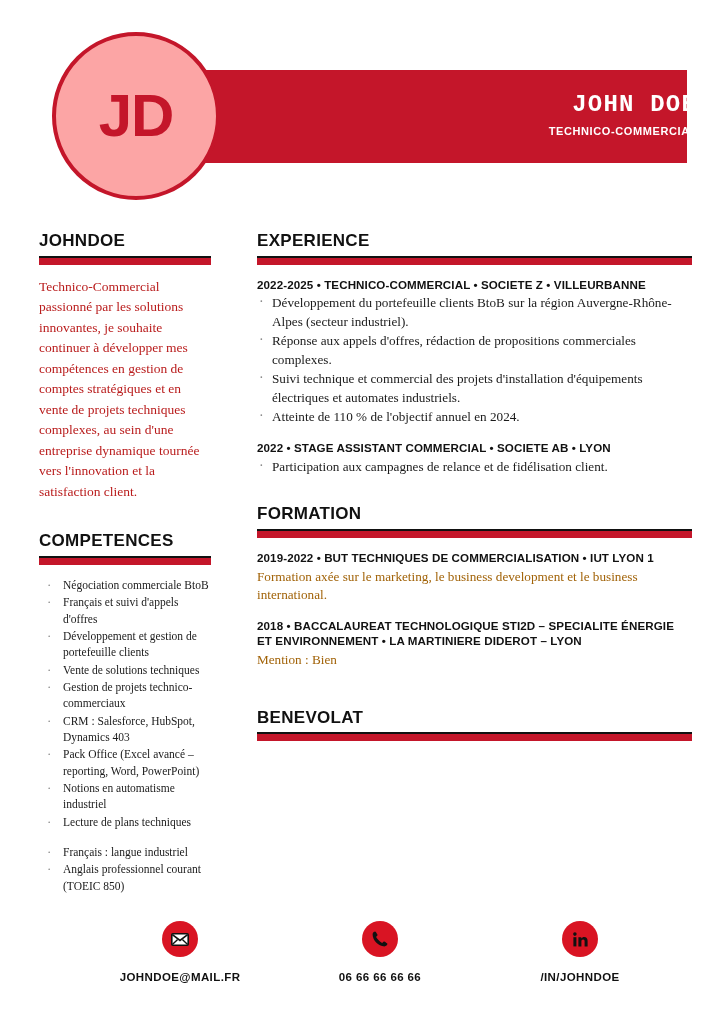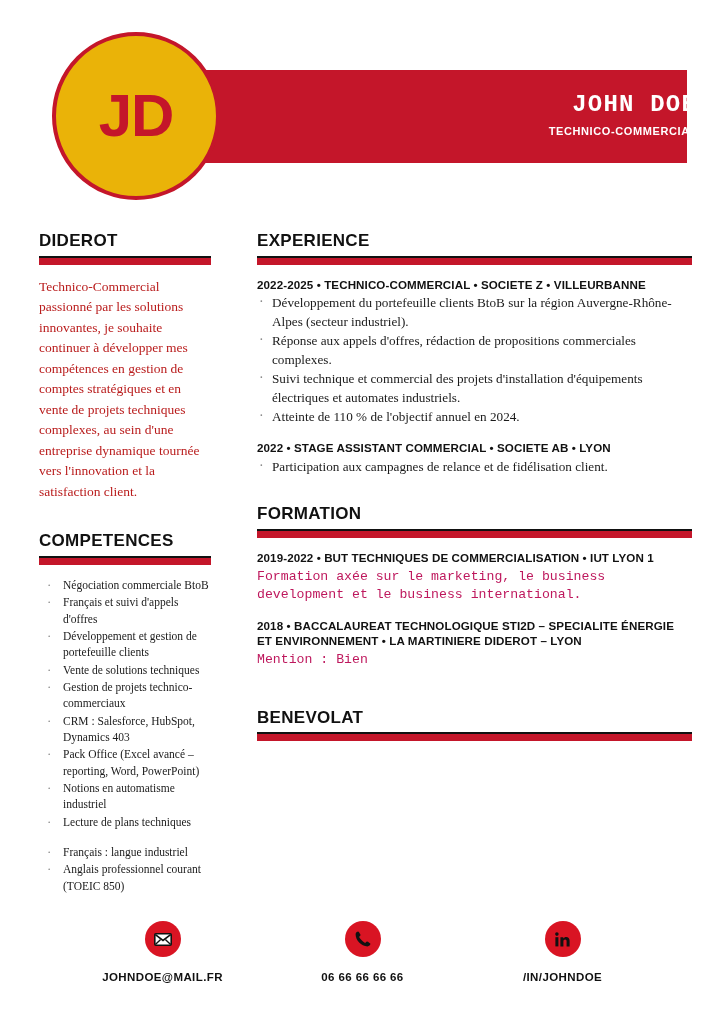--- a/index.html
+++ b/index.html
@@ -35,7 +35,7 @@
     width: 168px;
     height: 168px;
     border-radius: 50%;
-    background: #eab308;
+    background: #fca5a5;
     border: 4px solid #C4162A;
     display: flex;
     align-items: center;

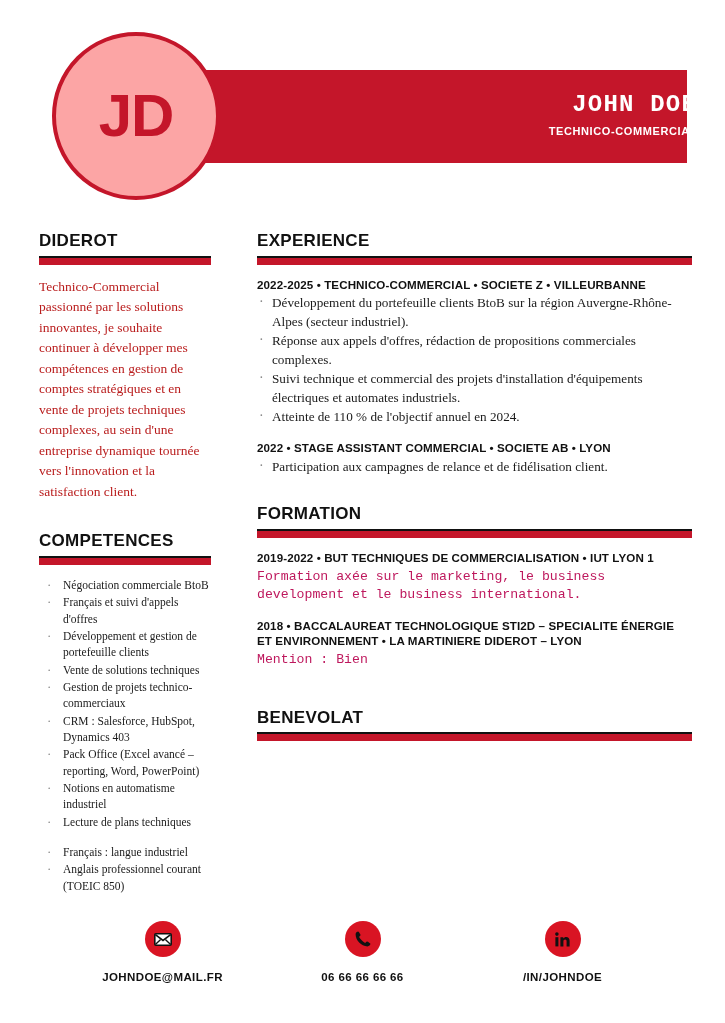--- a/index.html
+++ b/index.html
@@ -251,7 +251,7 @@
   <div class="col-left">
 
     <div class="section">
-      <h2 class="section-title">DIDEROT</h2>
+      <h2 class="section-title">JOHNDOE</h2>
       <div class="section-rule"></div>
       <div class="section-bar"></div>
       <p class="objective-text">Technico-Commercial passionné par les solutions innovantes, je souhaite continuer à développer mes compétences en gestion de comptes stratégiques et en vente de projets techniques complexes, au sein d'une entreprise dynamique tournée vers l'innovation et la satisfaction client.</p>

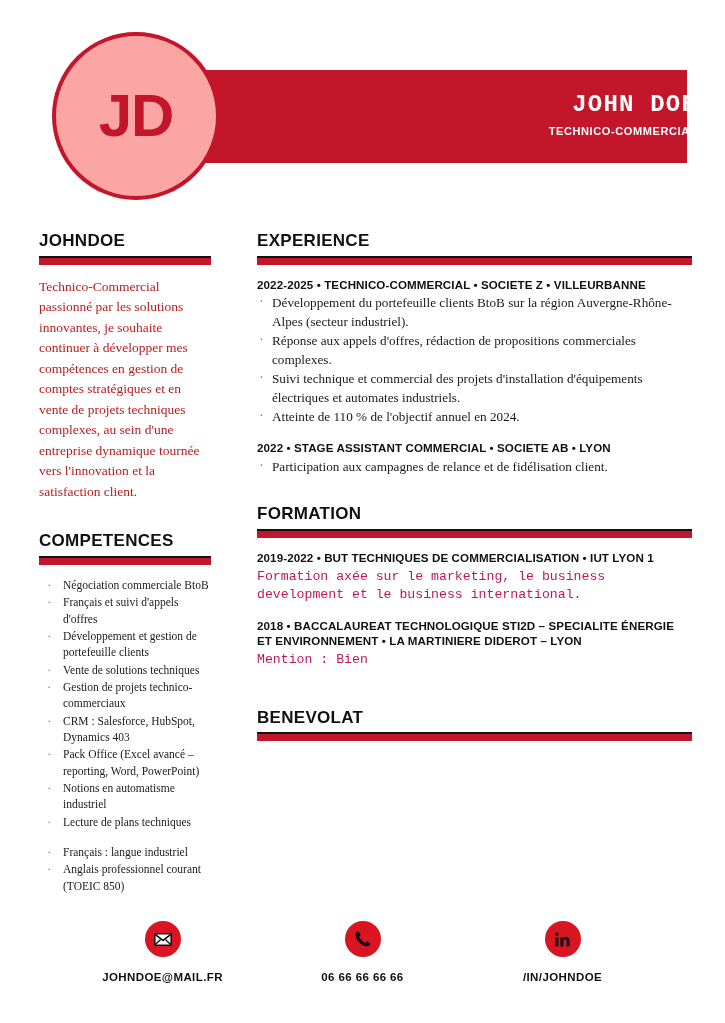--- a/index.html
+++ b/index.html
@@ -165,9 +165,8 @@
   .entry-desc {
     font-size: 13.2px;
     line-height: 1.4;
-    color: #be185d;
+    color: #a16207;
     margin: 0;
-    font-family: Liberation Mono, monospace;
   }
   .entry-bullets {
     list-style: none;

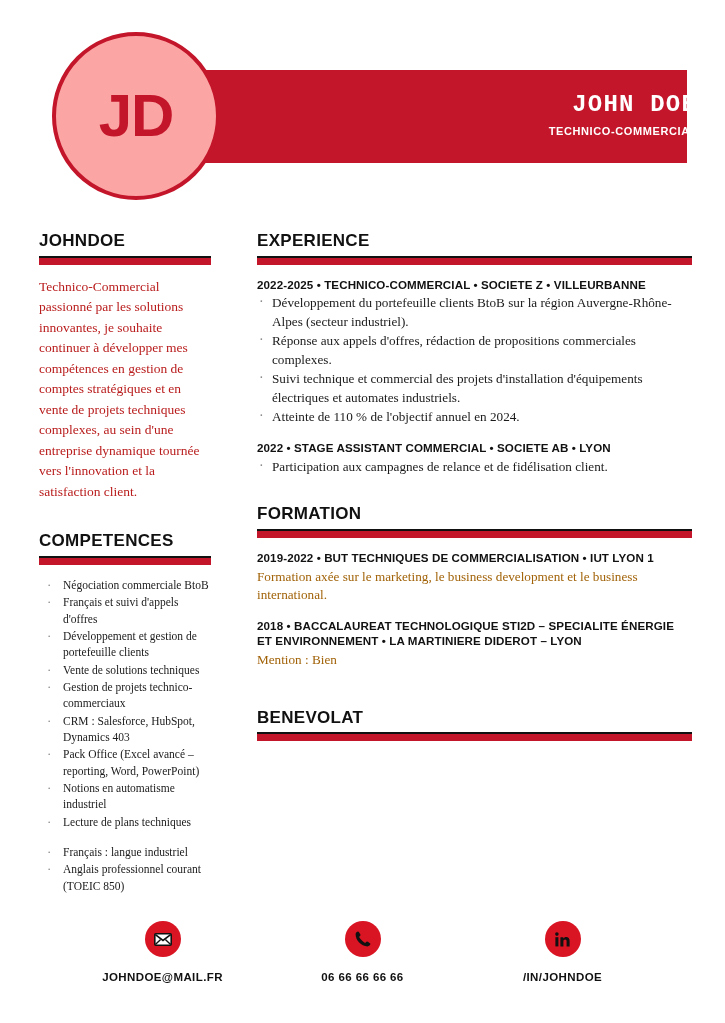--- a/index.html
+++ b/index.html
@@ -201,7 +201,7 @@
     bottom: 40px;
     width: 725px;
     display: flex;
-    justify-content: center;
+    justify-content: flex-end;
     align-items: flex-start;
     padding: 0 45px;
   }

